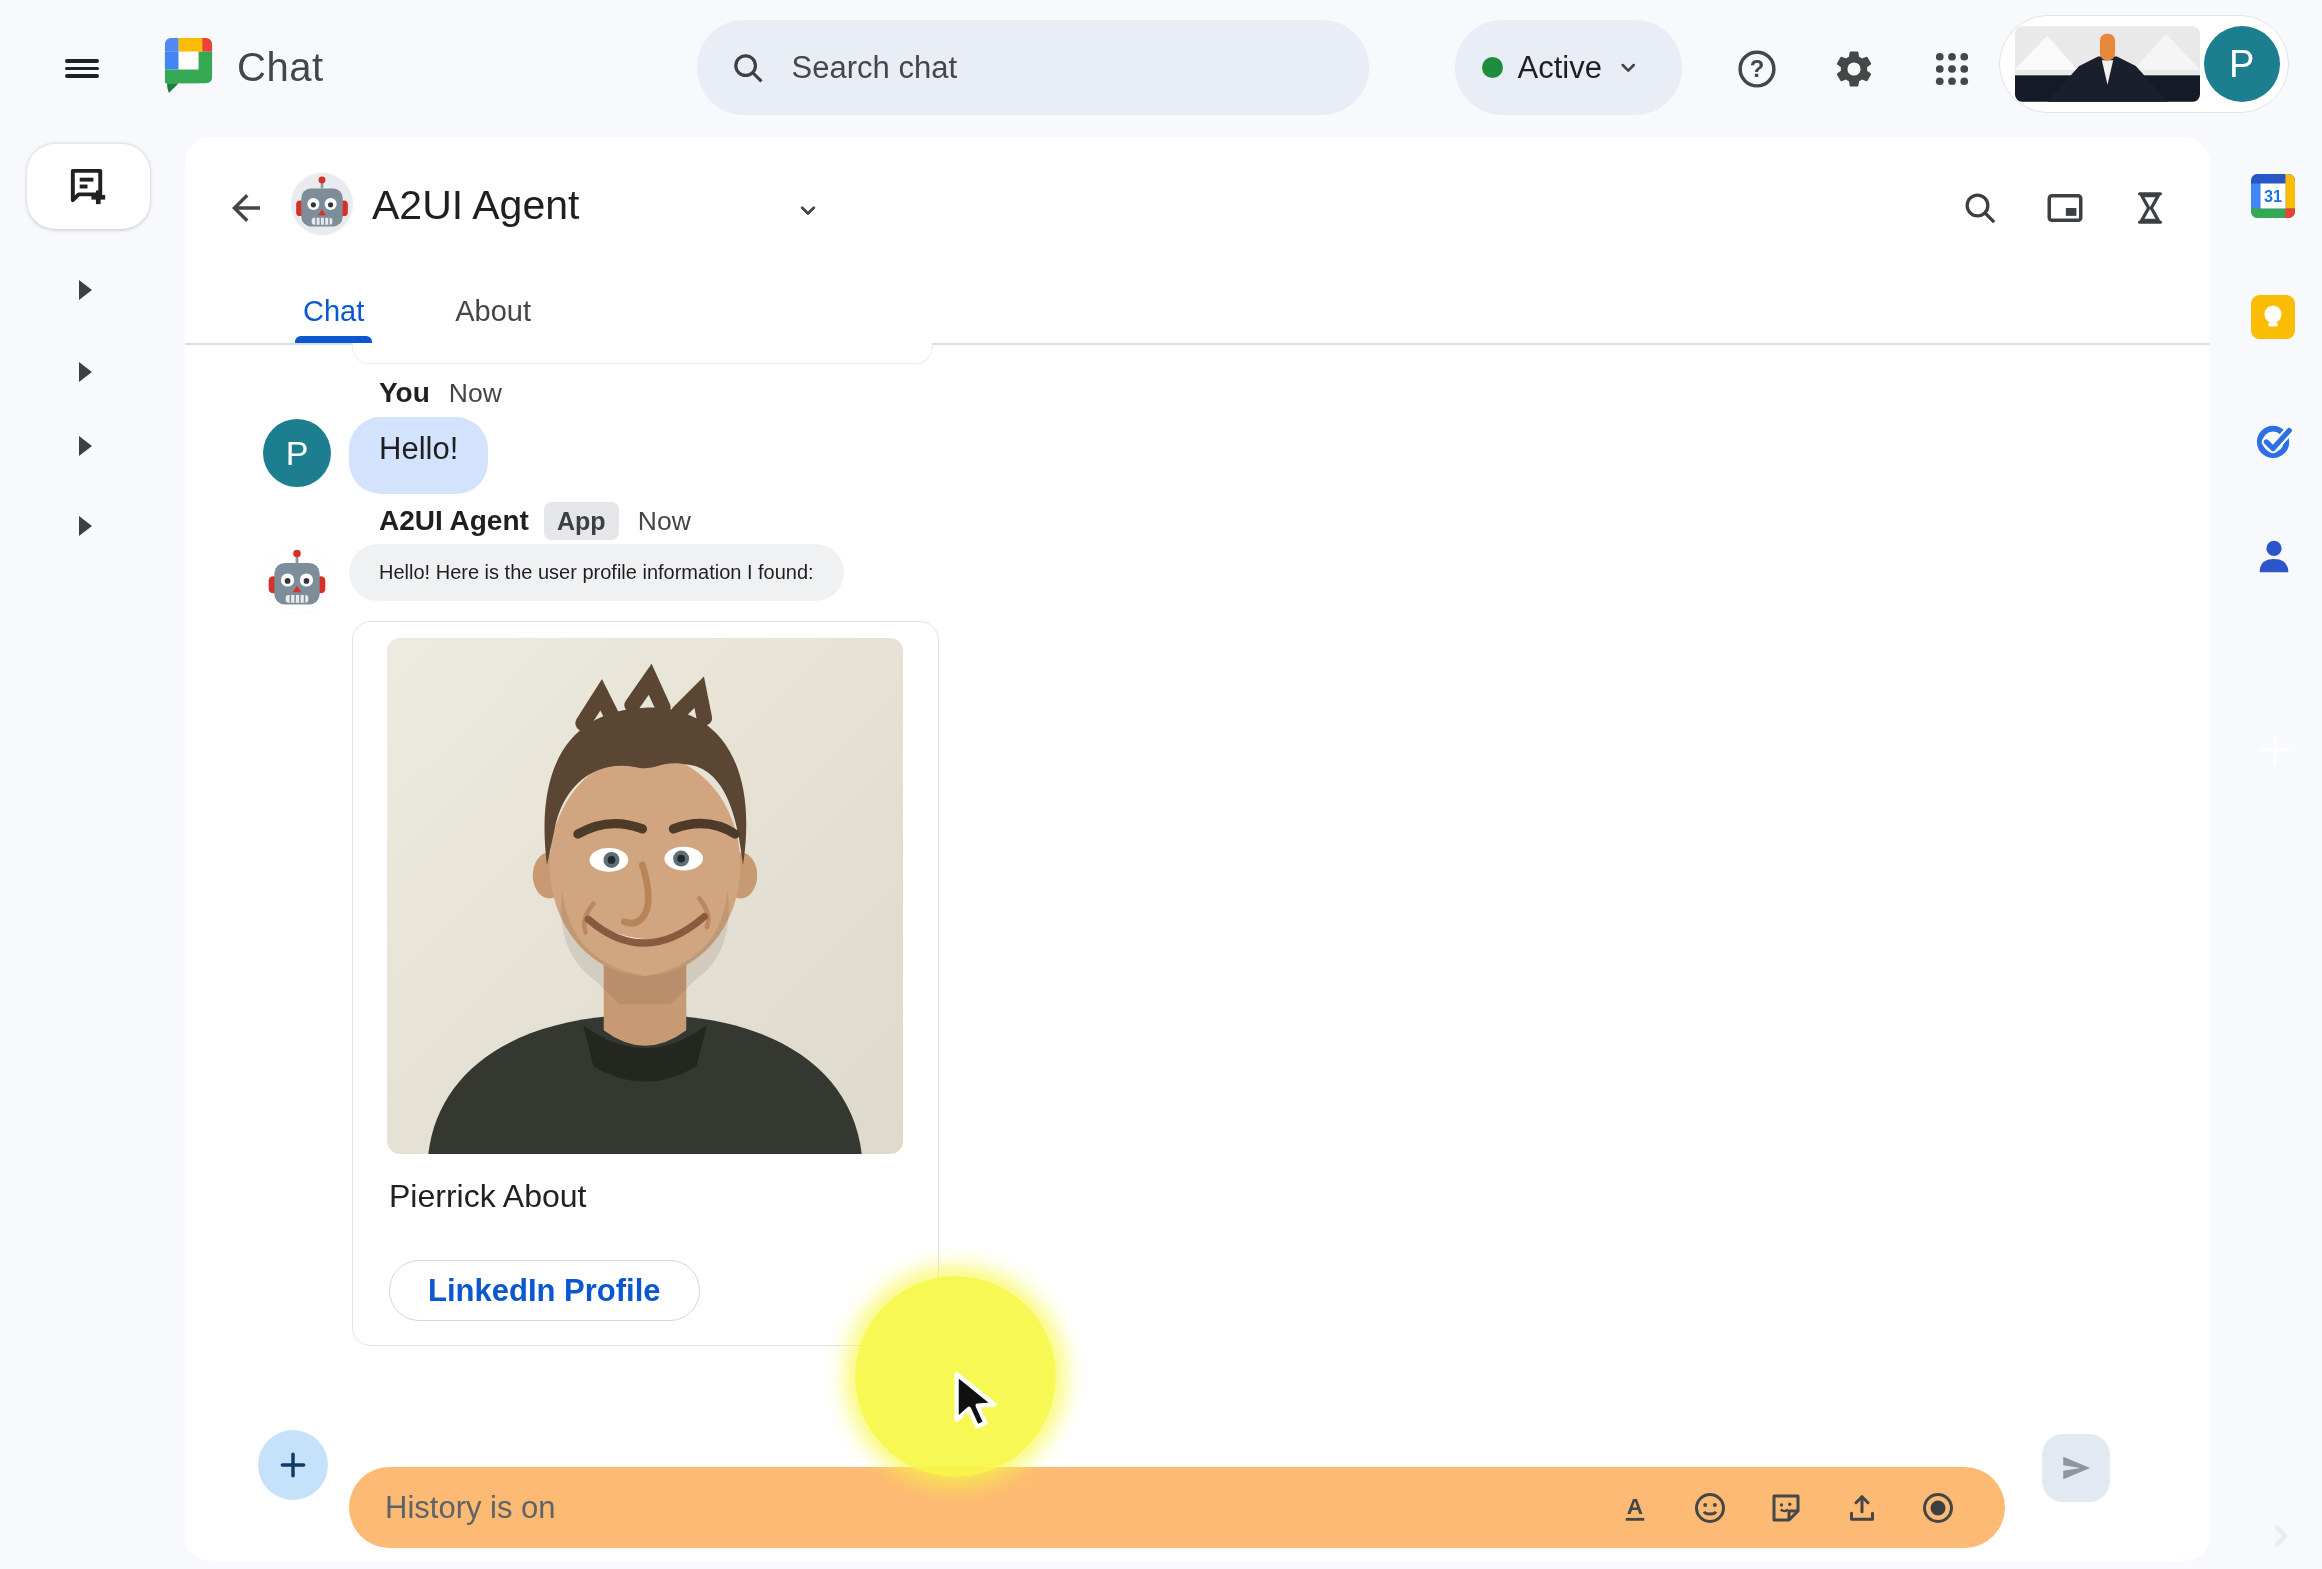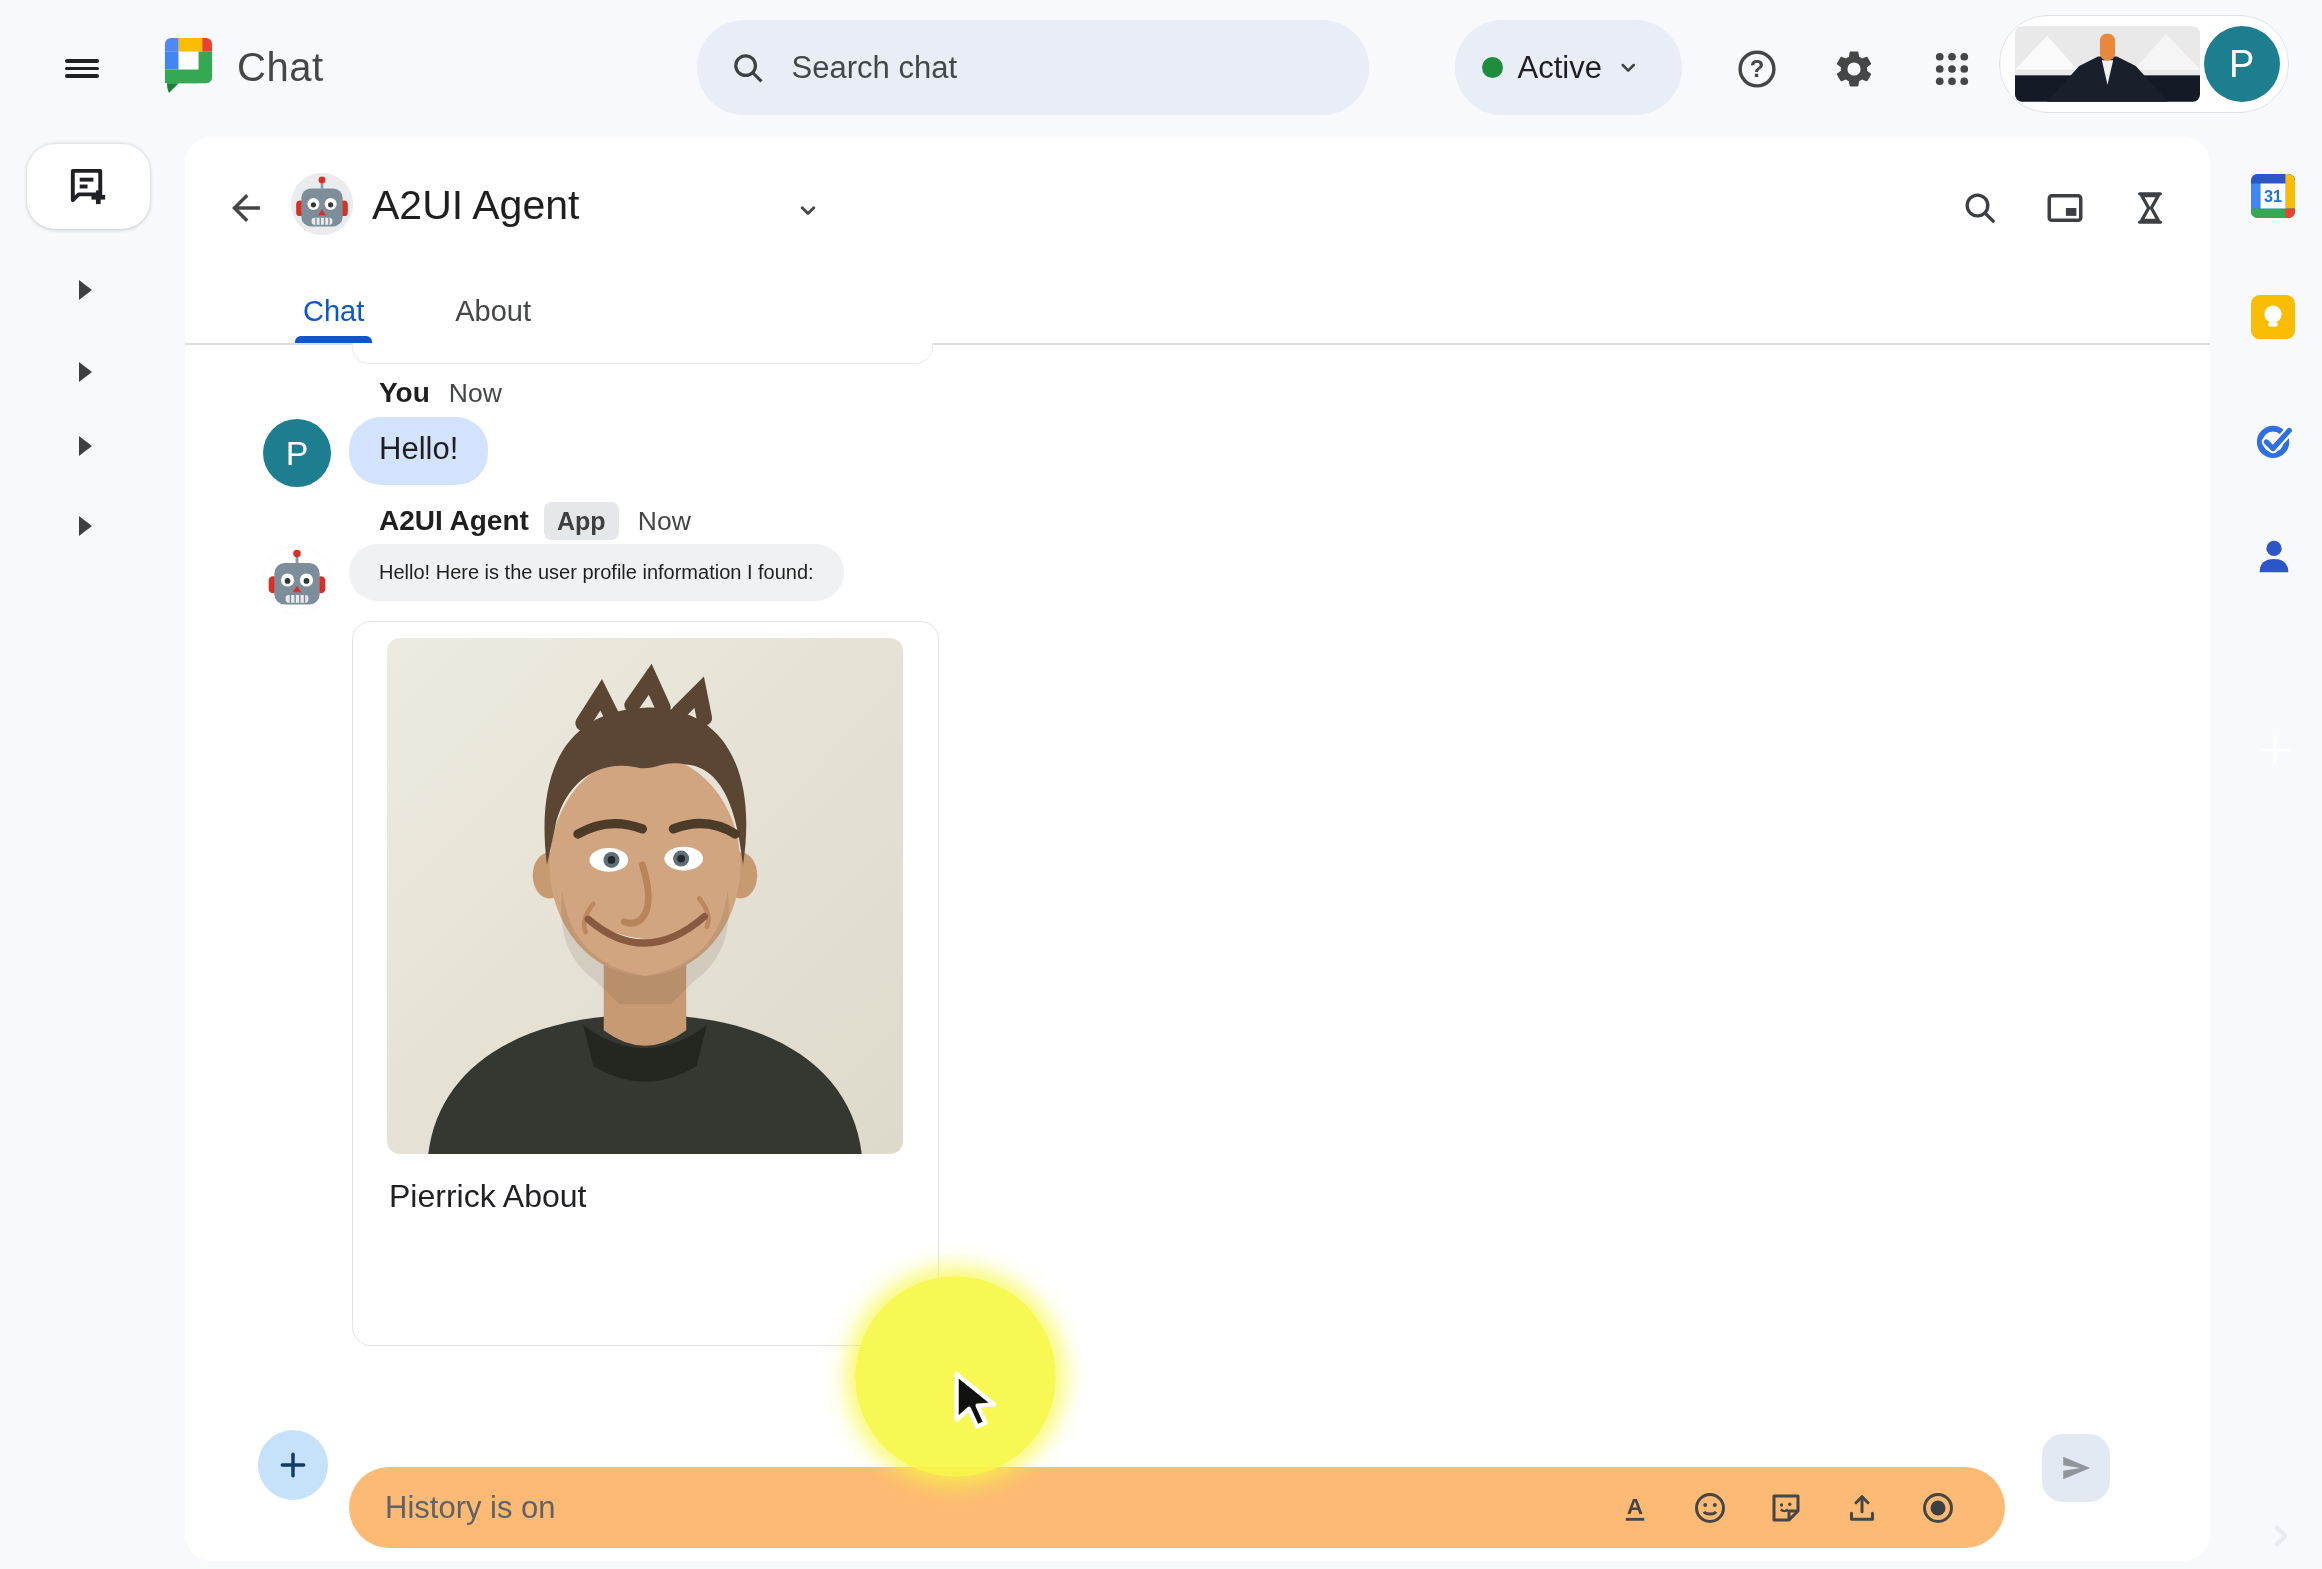--- a/index.html
+++ b/index.html
@@ -53,7 +53,7 @@
   .sender { font-size:28px; font-weight:700; color:#1f1f1f; }
   .app-badge { font-size:25px; font-weight:600; color:#3c4043; background:#e5e7ea; border-radius:7.6px; padding:4.7px 13.2px; margin-left:15px; }
   .time { font-size:26.5px; color:#444746; margin-left:19px; }
-  .bubble-user { position:absolute; left:164px; top:280px; height:68px; line-height:64px; padding:0 30px; background:#d3e3fd; border-radius:32px; font-size:31px; color:#1f1f1f; }
+  .bubble-user { position:absolute; left:164px; top:280px; height:77px; line-height:64px; padding:0 30px; background:#d3e3fd; border-radius:32px; font-size:31px; color:#1f1f1f; }
   .bubble-agent { position:absolute; left:164px; top:407px; padding:17px 30px; background:#f0f1f2; border-radius:32px; font-size:20px; color:#1f1f1f; }
   .msg-avatar { position:absolute; width:68px; height:68px; border-radius:50%; display:flex; align-items:center; justify-content:center; }
   .av-teal { background:#1d7e8f; color:#fff; font-size:34px; }

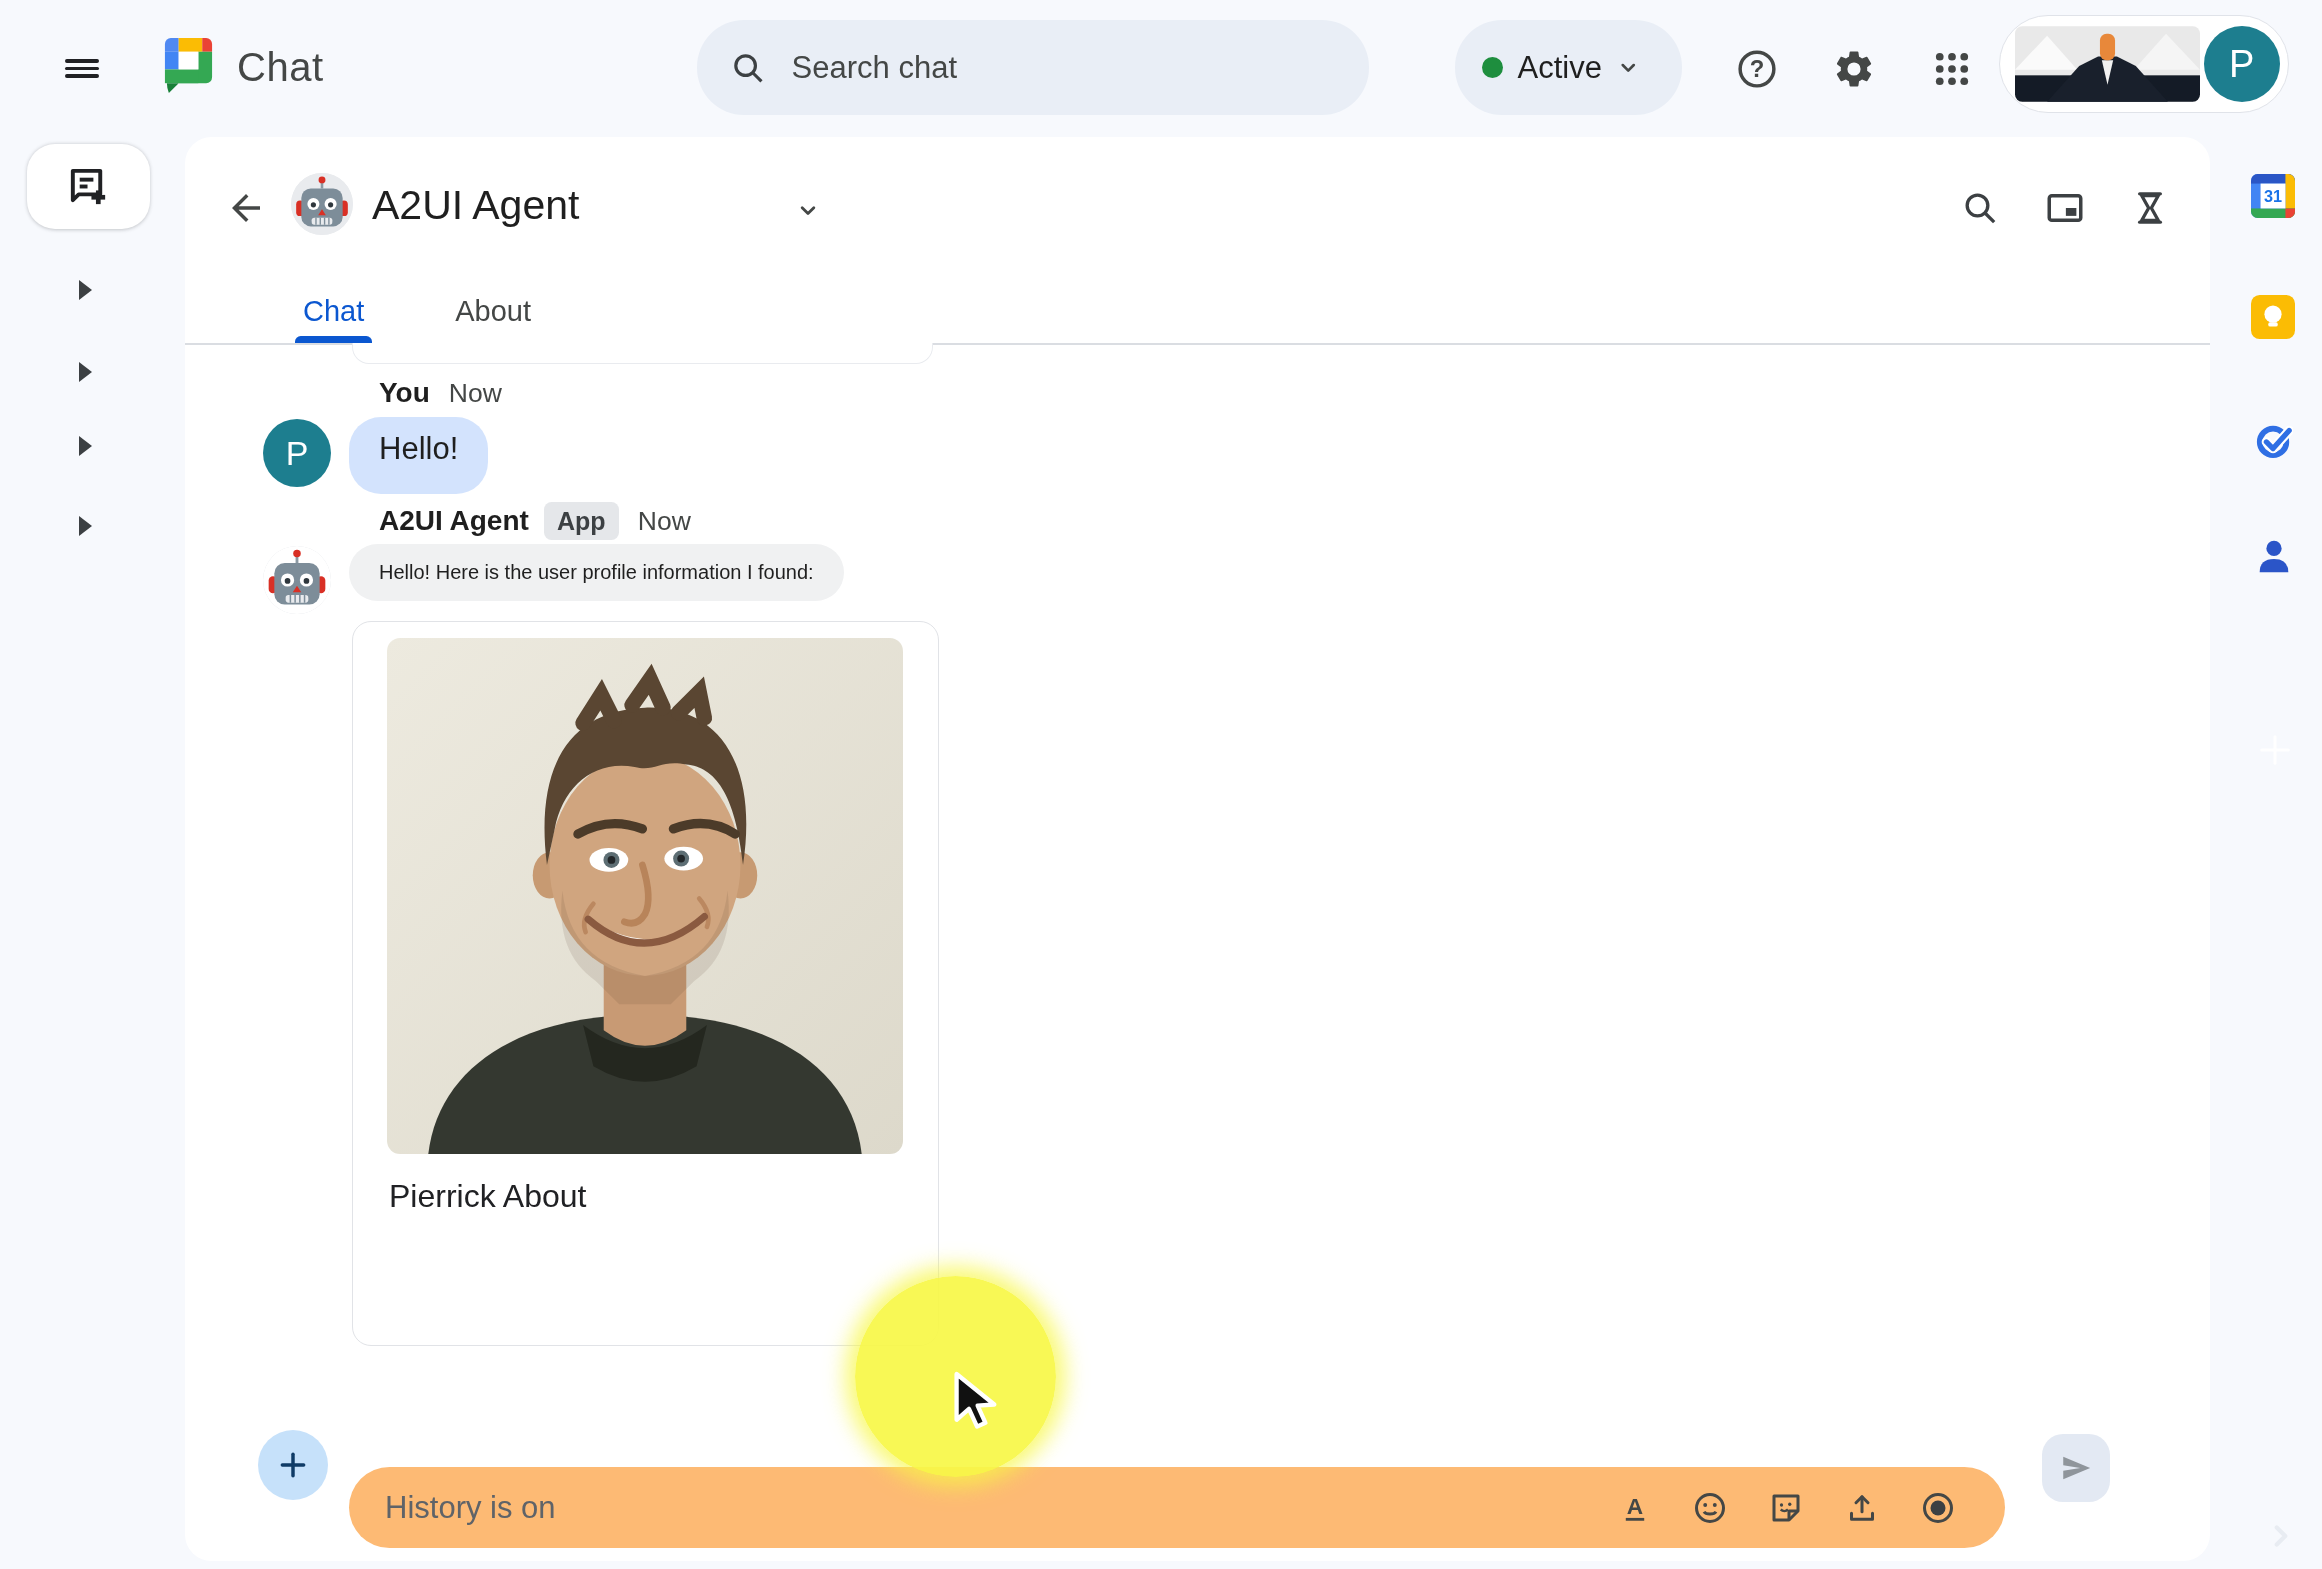--- a/index.html
+++ b/index.html
@@ -355,6 +355,7 @@
           </svg>
         </div>
         <div class="profile-name">Pierrick About</div>
+        <button class="linkedin-btn">LinkedIn Profile</button>
       </div>
     </div>
 

